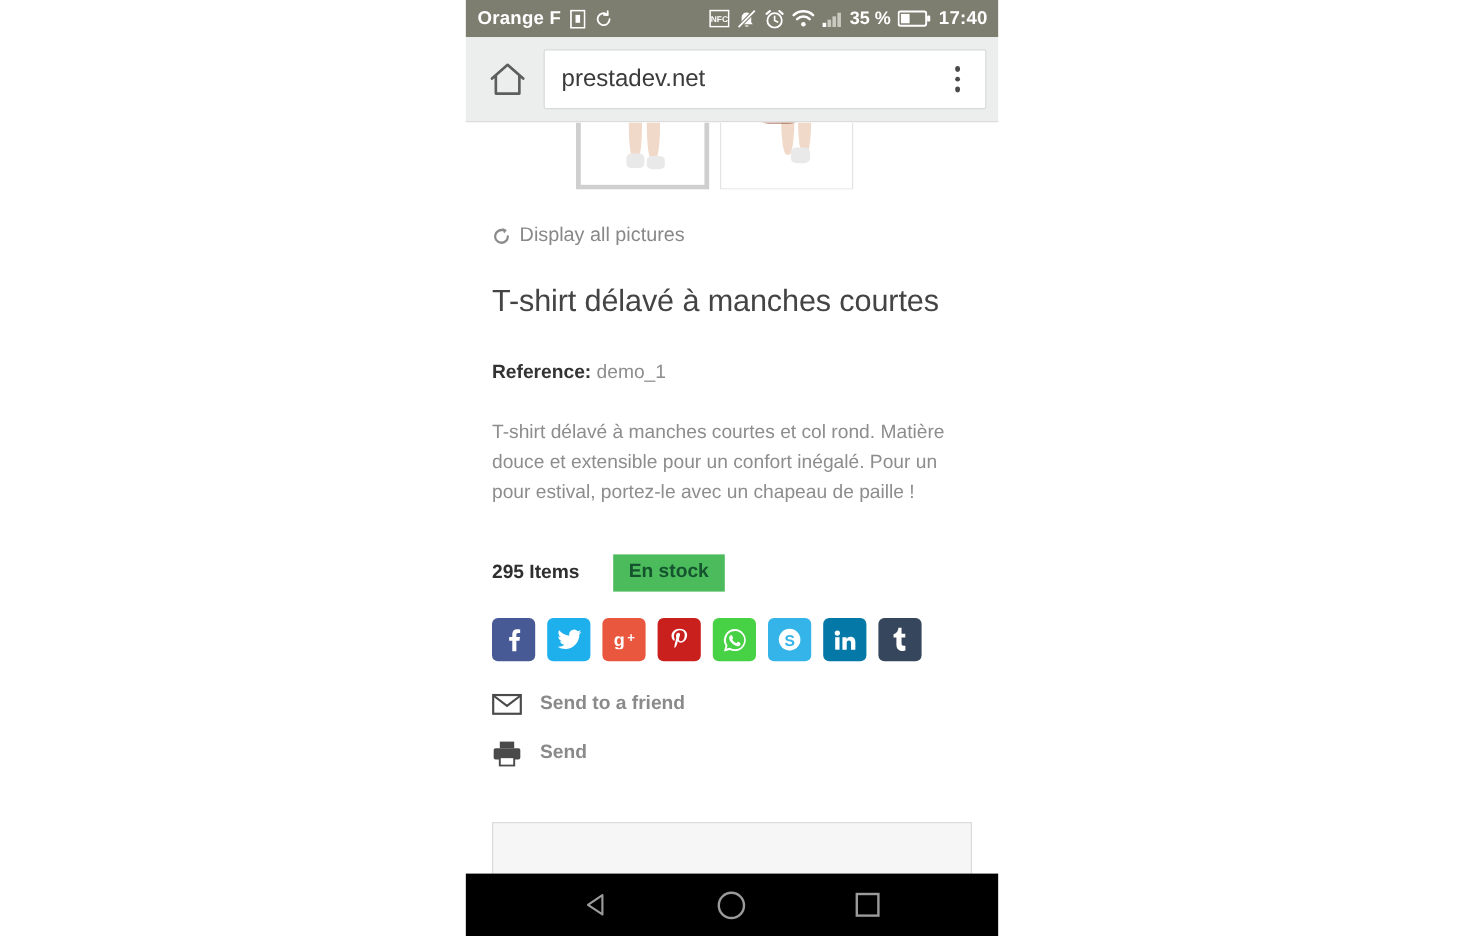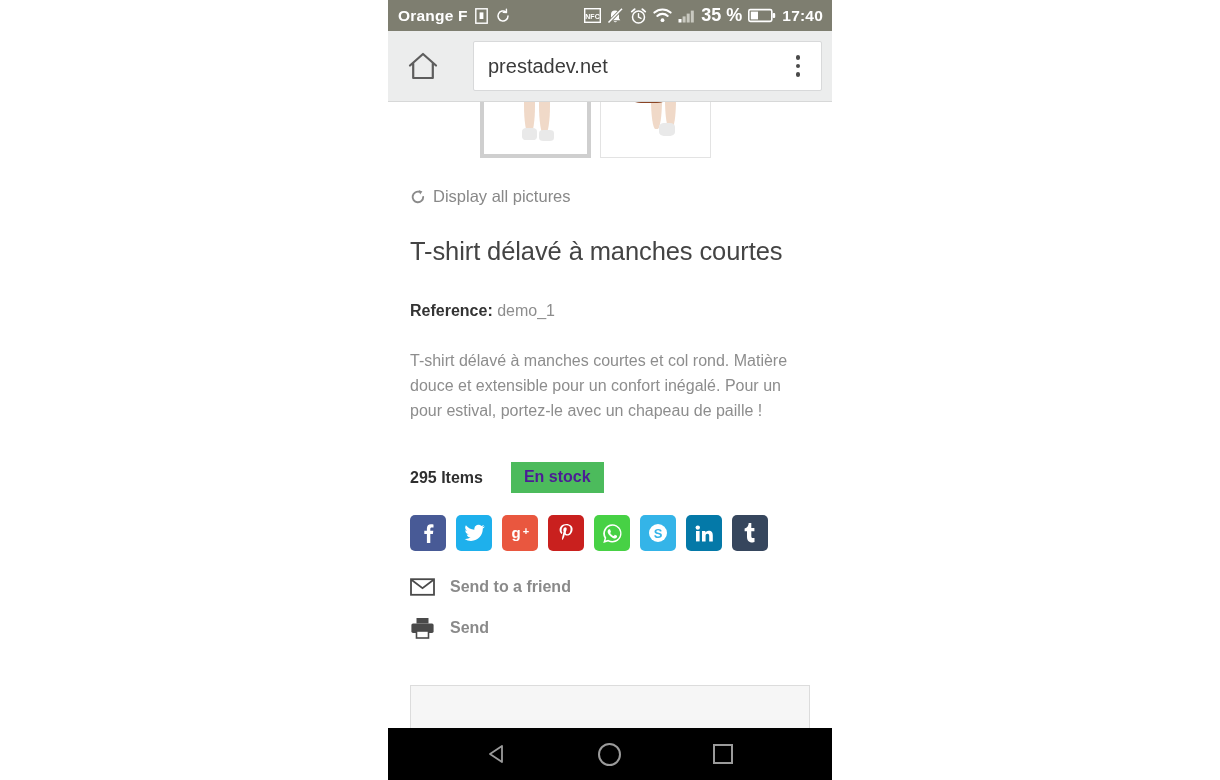--- a/index.html
+++ b/index.html
@@ -34,7 +34,7 @@
   }
   .sb-left-icons { display: flex; align-items: center; gap: 7px; margin-left: 7px; }
   .sb-right { margin-left: auto; display: flex; align-items: center; gap: 6px; }
-  .sb-pct { font-size: 18px; font-weight: bold; }
+  .sb-pct { font-size: 15px; font-weight: bold; }
   .sb-time { font-size: 15.5px; font-weight: bold; letter-spacing: .2px; }
   .icn { display: inline-flex; align-items: center; justify-content: center; }
 

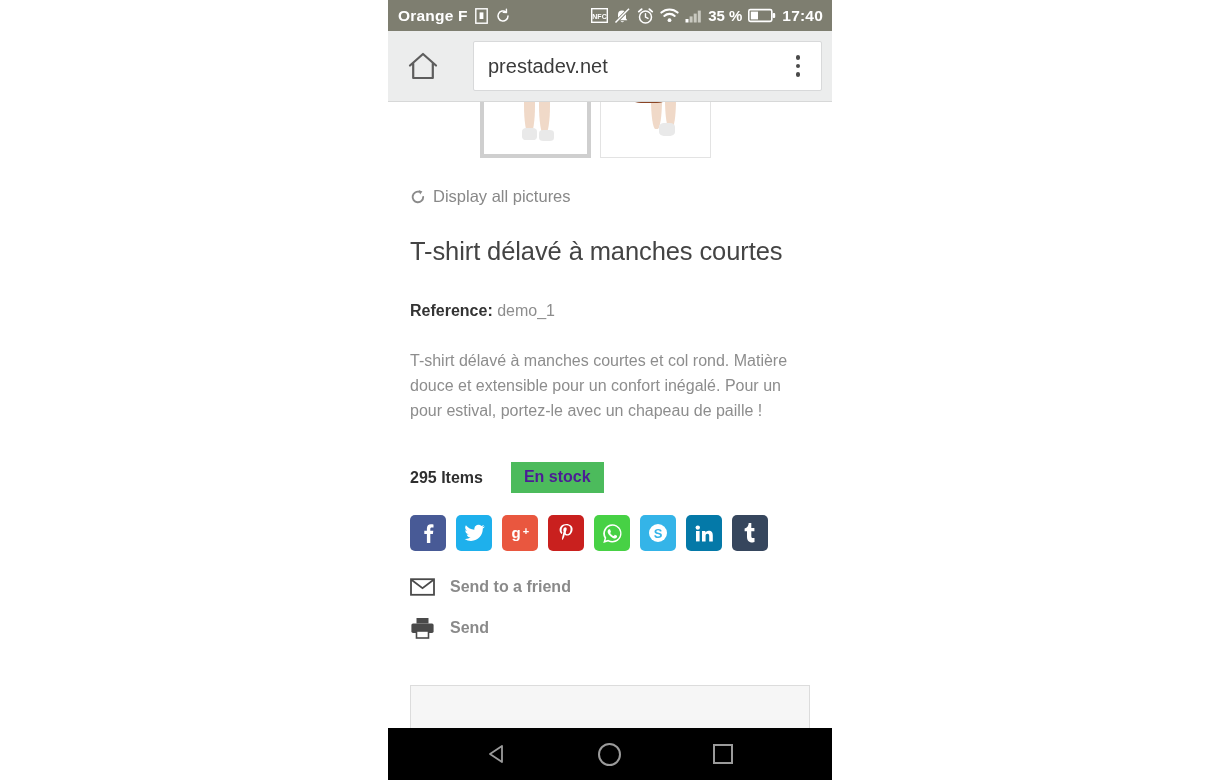--- a/index.html
+++ b/index.html
@@ -46,7 +46,6 @@
     align-items: center;
     padding: 0 10px 0 8px;
     border-bottom: 1px solid #d7d8d8;
-    gap: 20px;
   }
   .home-btn {
     width: 54px; height: 54px;

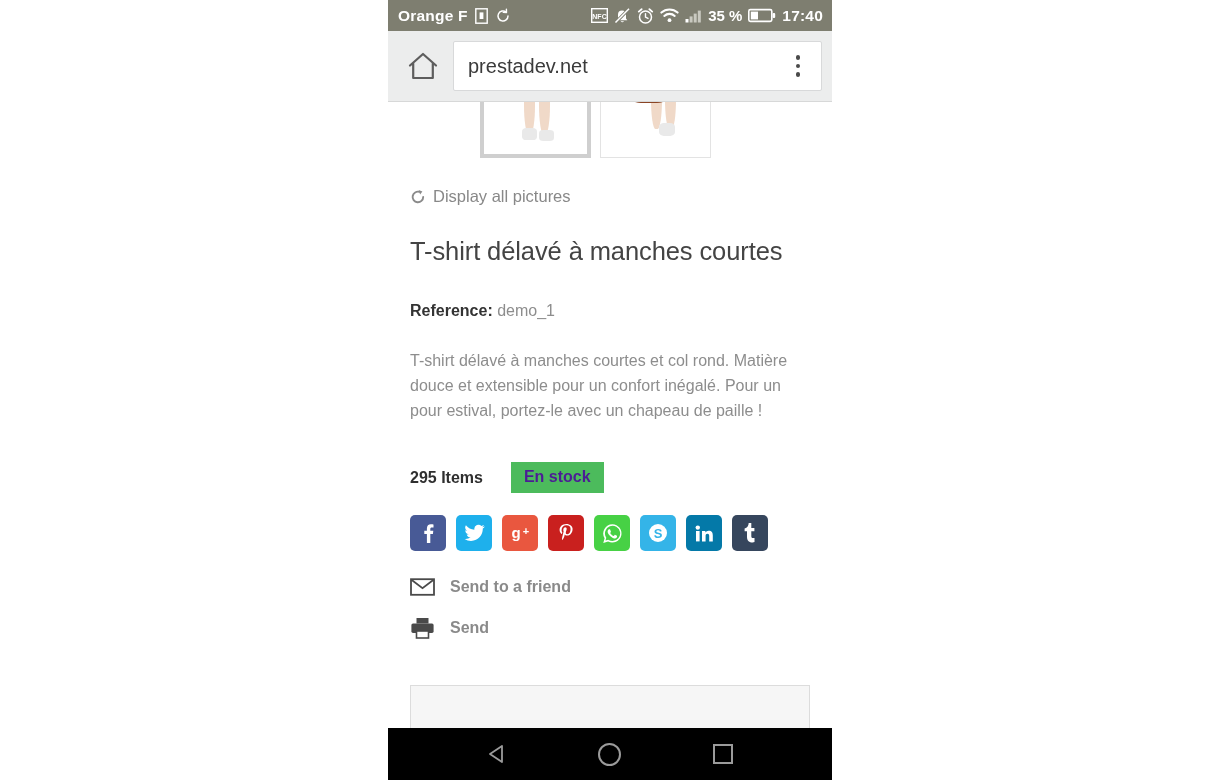--- a/index.html
+++ b/index.html
@@ -143,7 +143,7 @@
   .items-count { font-size: 16px; font-weight: bold; color: #2f2f2f; }
   .badge {
     background: #4cbb5c;
-    color: #4c1d95;
+    color: #14532d;
     font-size: 16px;
     font-weight: bold;
     padding: 7px 13px 8px;

